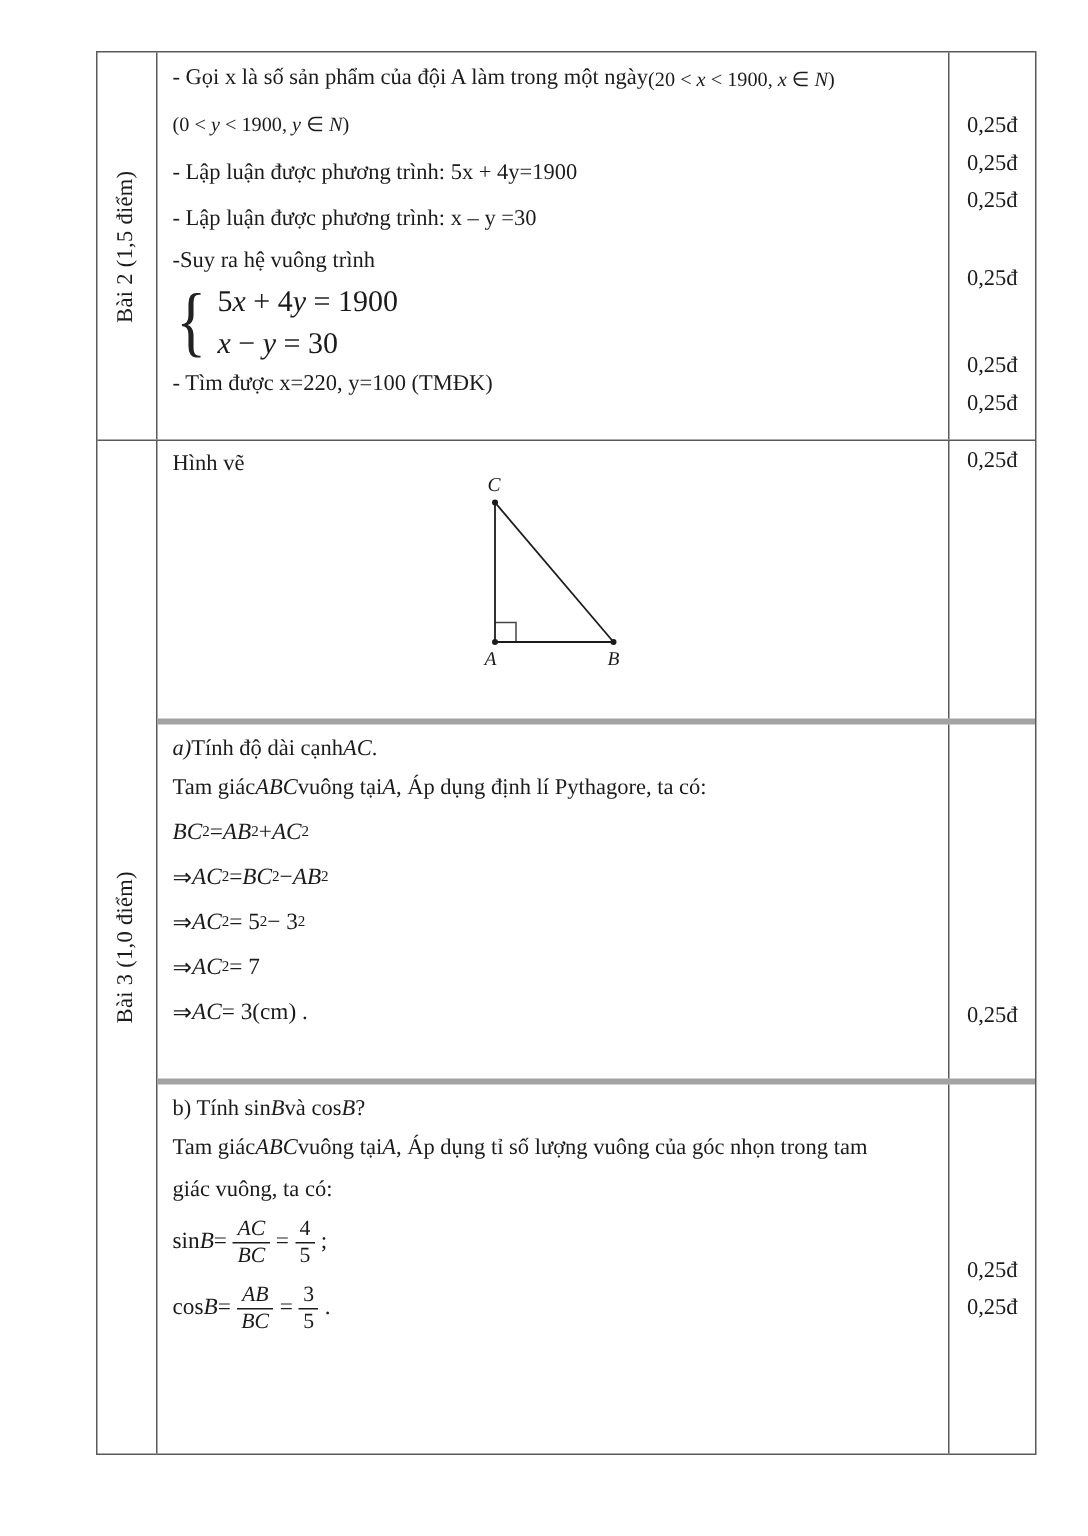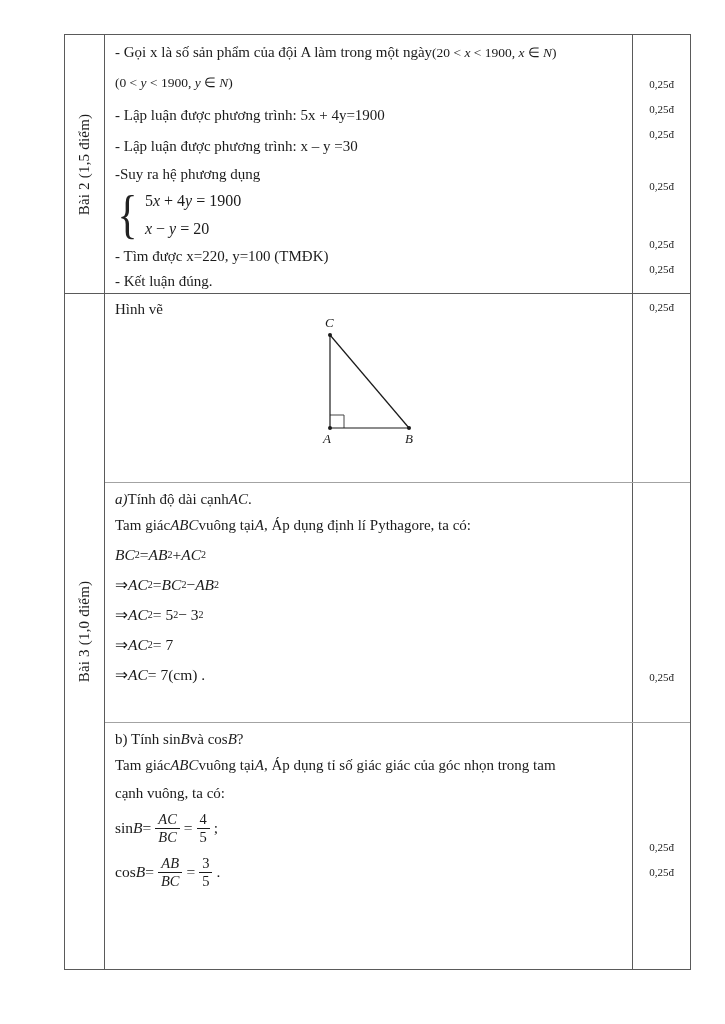--- a/index.html
+++ b/index.html
@@ -29,7 +29,7 @@
     padding:4px 6px 0 10px; position:relative; overflow:hidden;
   }
   .points-cell {
-    width:57px; flex:0 0 57px; position:relative; font-size:11px;
+    width:57px; flex:0 0 57px; position:relative; font-size:15px;
   }
   .pt { position:absolute; left:0; right:0; text-align:center; line-height:20px; }
   .bai3-right { flex:1 1 auto; display:flex; flex-direction:column; }

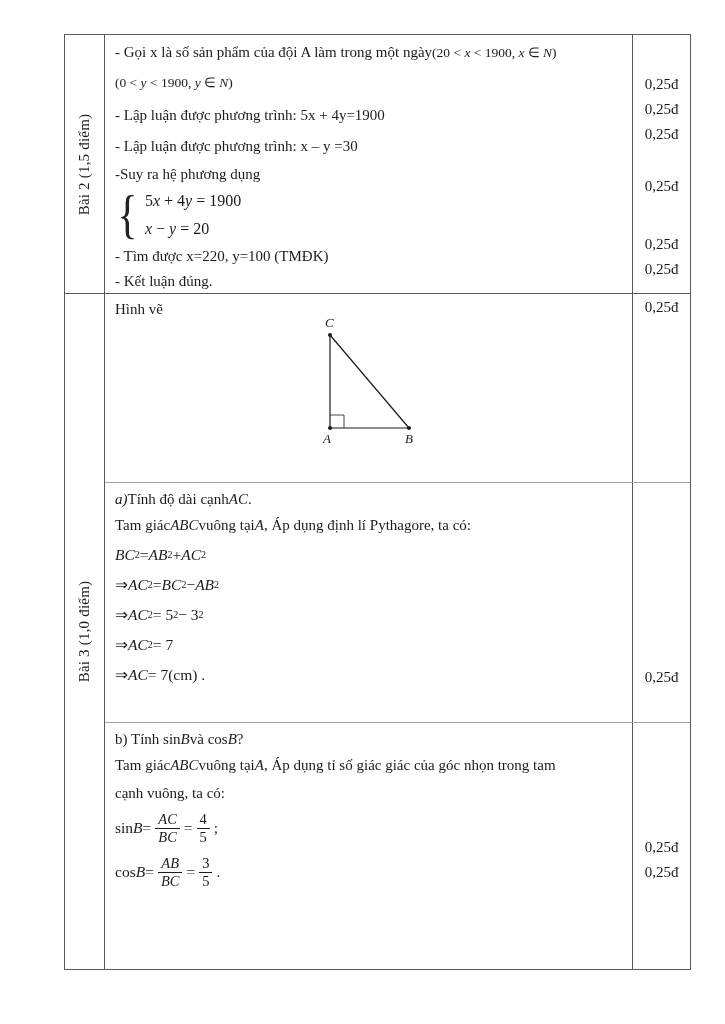--- a/index.html
+++ b/index.html
@@ -81,7 +81,7 @@
       </div>
       <div class="l" style="height:32px">- Lập luận được phương trình: 5x + 4y=1900</div>
       <div class="l" style="height:30px">- Lập luận được phương trình: x – y =30</div>
-      <div class="l" style="height:26px">-Suy ra hệ phương dụng</div>
+      <div class="l" style="height:26px">-Suy ra hệ vuông trình</div>
       <div class="system" style="height:56px">
         <span class="brace">{</span>
         <div class="sys-eqs">

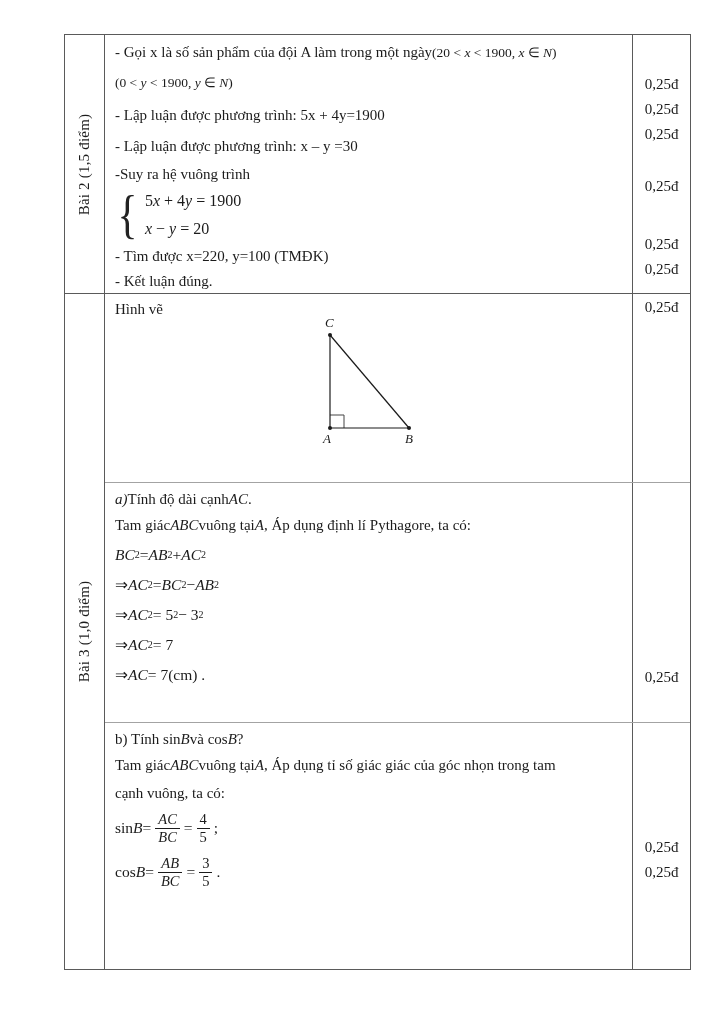--- a/index.html
+++ b/index.html
@@ -52,7 +52,7 @@
     font-size:52px; line-height:1; font-weight:400;
     transform:scaleX(0.8); margin-right:5px; color:#222;
   }
-  .sys-eqs .eq-line { line-height:28px; font-size:16px; white-space:nowrap; }
+  .sys-eqs .eq-line { line-height:28px; font-size:20px; white-space:nowrap; }
   .frac {
     display:inline-flex; flex-direction:column; text-align:center;
     vertical-align:middle; margin:0 4px; font-size:14.5px; line-height:17px;

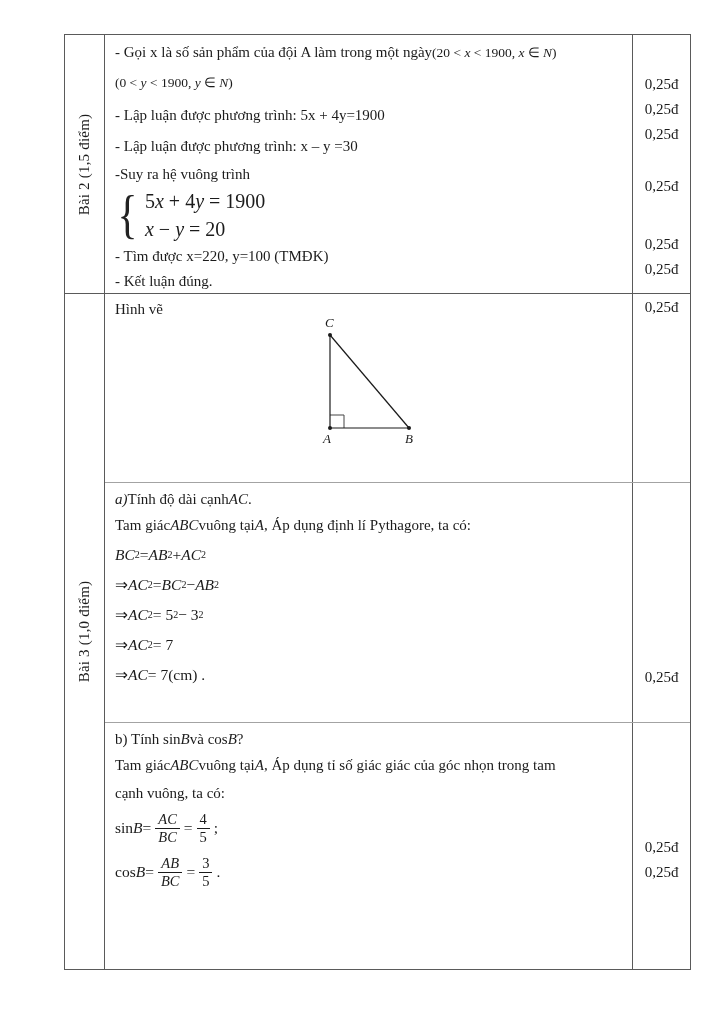--- a/index.html
+++ b/index.html
@@ -86,7 +86,7 @@
         <span class="brace">{</span>
         <div class="sys-eqs">
           <div class="eq-line"><span>5</span><span class="it">x</span><span> + 4</span><span class="it">y</span><span> = 1900</span></div>
-          <div class="eq-line"><span class="it">x</span><span> − </span><span class="it">y</span><span> = 20</span></div>
+          <div class="eq-line"><span class="it">x</span><span> − </span><span class="it">y</span><span> = 30</span></div>
         </div>
       </div>
       <div class="l" style="height:26px">- Tìm được x=220, y=100 (TMĐK)</div>

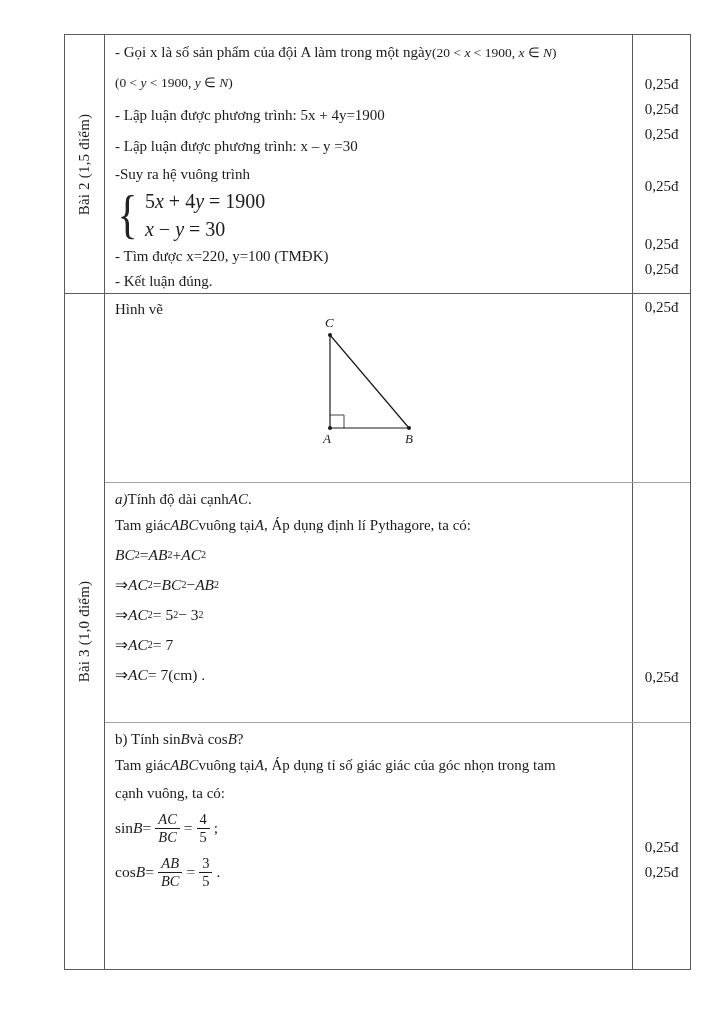--- a/index.html
+++ b/index.html
@@ -90,7 +90,6 @@
         </div>
       </div>
       <div class="l" style="height:26px">- Tìm được x=220, y=100 (TMĐK)</div>
-      <div class="l" style="height:24px">- Kết luận đúng.</div>
     </div>
     <div class="points-cell">
       <span class="pt" style="top:39px">0,25đ</span>

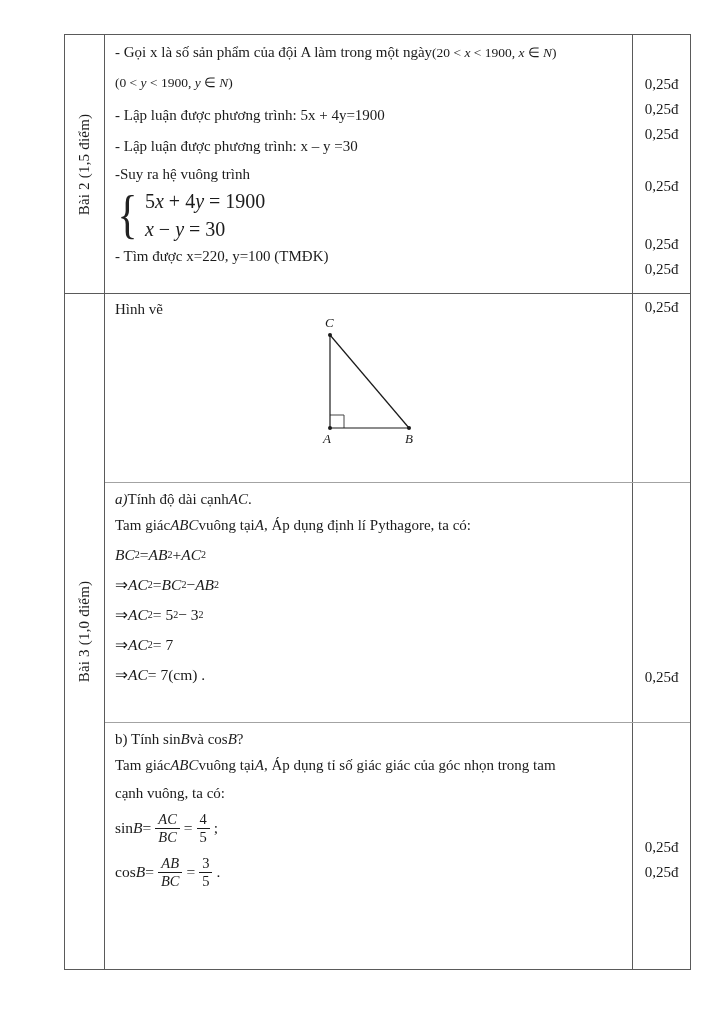--- a/index.html
+++ b/index.html
@@ -33,7 +33,7 @@
   }
   .pt { position:absolute; left:0; right:0; text-align:center; line-height:20px; }
   .bai3-right { flex:1 1 auto; display:flex; flex-direction:column; }
-  .subrow { display:flex; border-bottom:1px solid #a3a3a3; }
+  .subrow { display:flex; border-bottom:4px solid #a3a3a3; }
   .subrow:last-child { border-bottom:none; }
   .subrow-fig { height:189px; }
   .subrow-a { height:240px; }

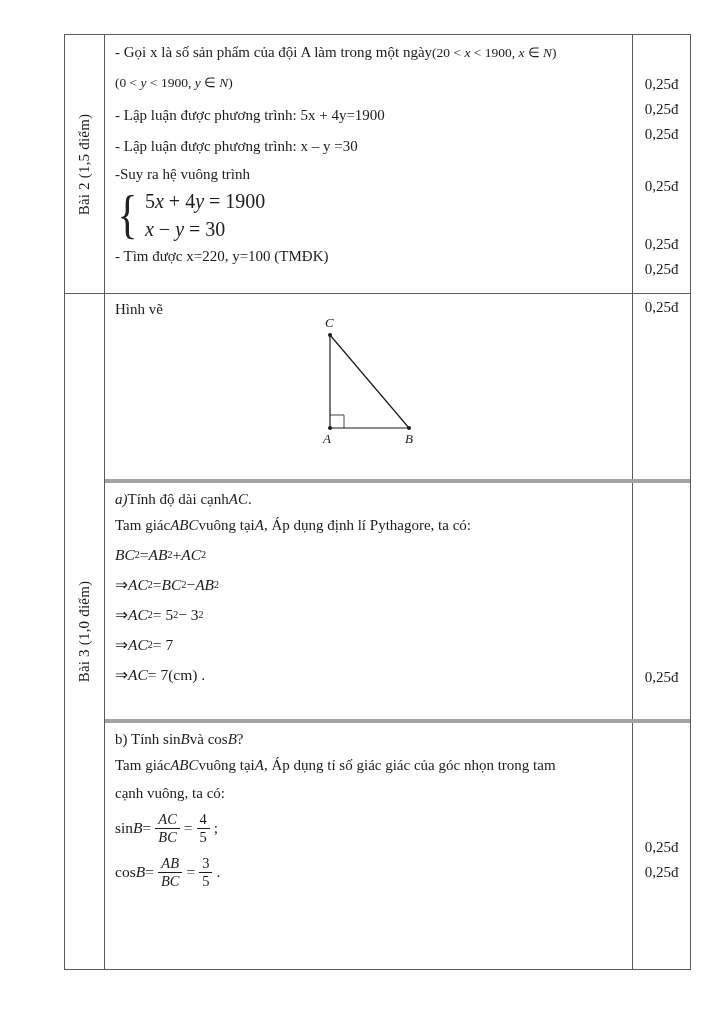--- a/index.html
+++ b/index.html
@@ -184,7 +184,7 @@
           <div class="l eq" style="height:30px">
               <span>⇒ </span>
               <span class="it">AC</span>
-              <span> = 7(cm) .</span>
+              <span> = 3(cm) .</span>
             </div>
         </div>
         <div class="points-cell">

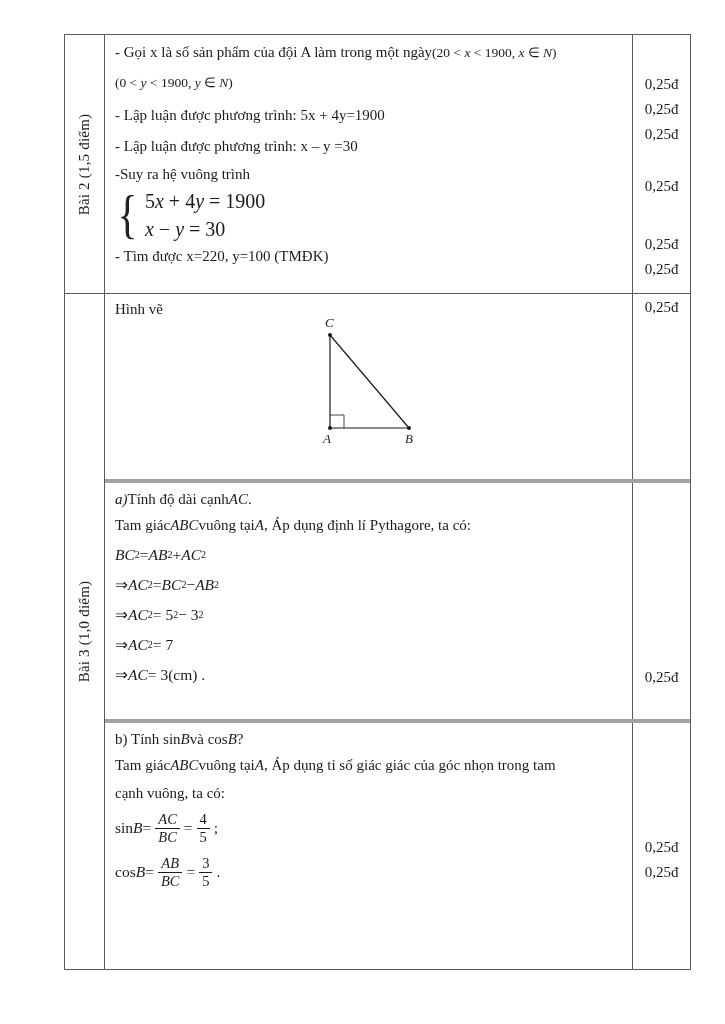--- a/index.html
+++ b/index.html
@@ -206,7 +206,7 @@
               <span class="it">ABC</span>
               <span> vuông tại </span>
               <span class="it">A</span>
-              <span> , Áp dụng tỉ số giác giác của góc nhọn trong tam</span>
+              <span> , Áp dụng tỉ số lượng vuông của góc nhọn trong tam</span>
             </div>
           <div class="l" style="height:28px">cạnh vuông, ta có:</div>
           <div class="l eq" style="height:42px">

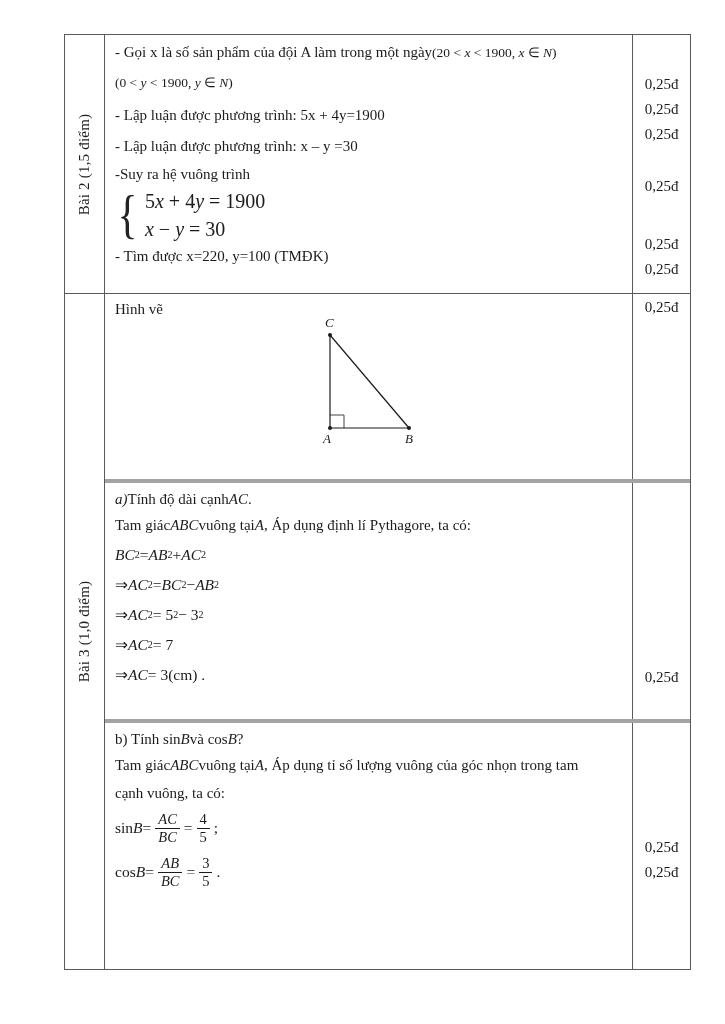--- a/index.html
+++ b/index.html
@@ -208,7 +208,7 @@
               <span class="it">A</span>
               <span> , Áp dụng tỉ số lượng vuông của góc nhọn trong tam</span>
             </div>
-          <div class="l" style="height:28px">cạnh vuông, ta có:</div>
+          <div class="l" style="height:28px">giác vuông, ta có:</div>
           <div class="l eq" style="height:42px">
               <span>sin </span>
               <span class="it">B</span>

